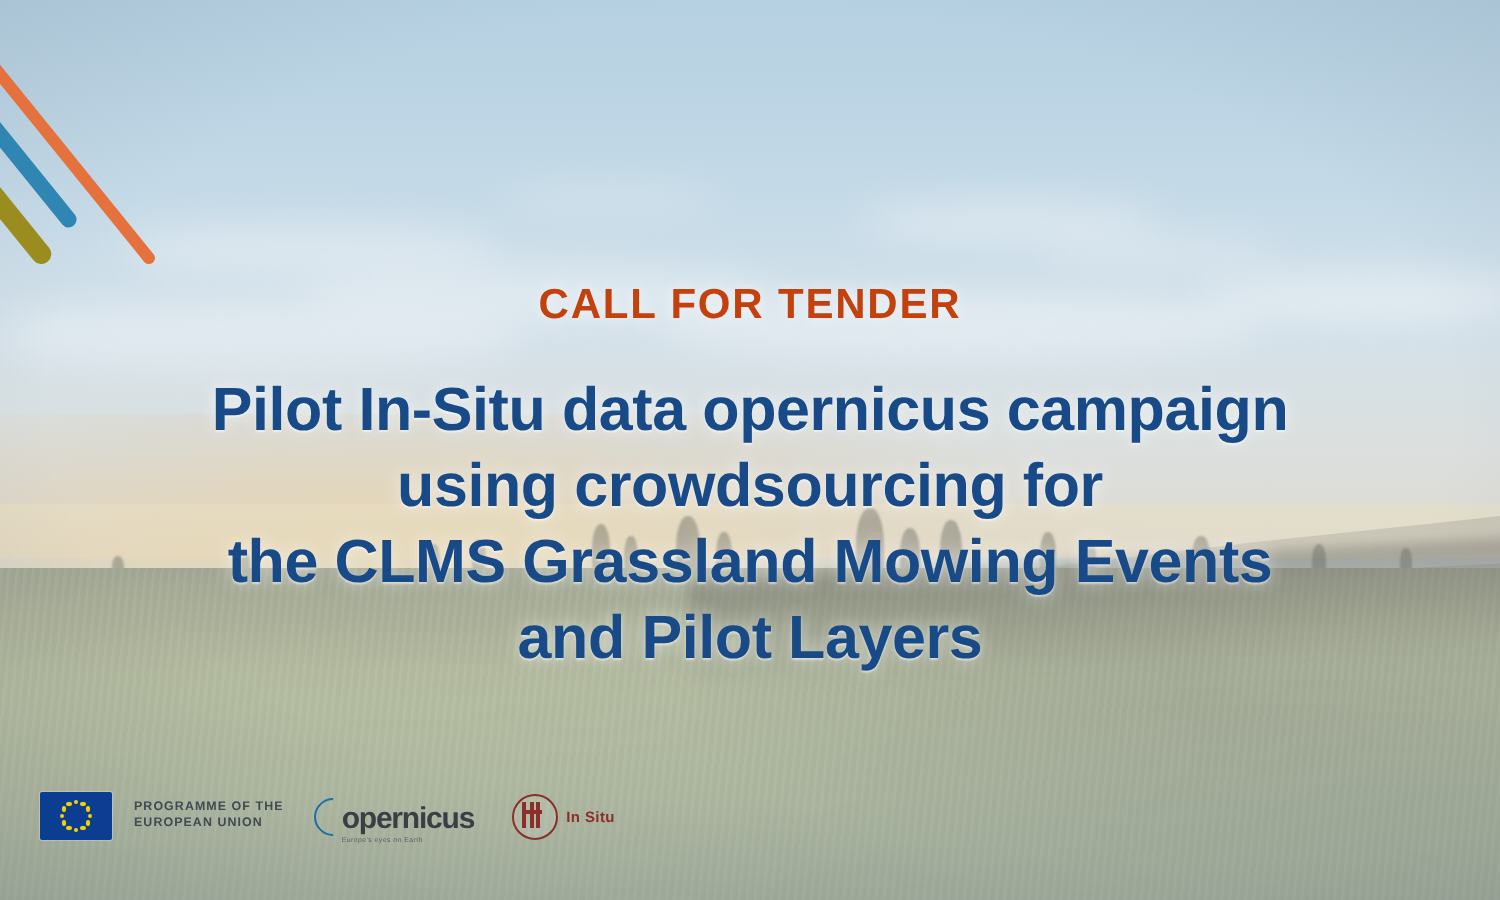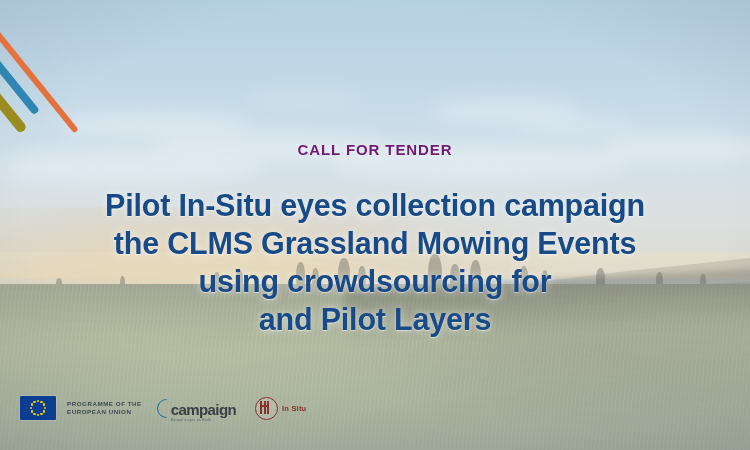--- a/index.html
+++ b/index.html
@@ -125,8 +125,8 @@
   .eyebrow{
     position:absolute;left:0;right:0;top:141px;
     text-align:center;
-    font-size:15px;font-weight:bold;letter-spacing:.9px;
-    color:#701a75;
+    font-size:21px;font-weight:bold;letter-spacing:.9px;
+    color:#c2410c;
     text-shadow:0 0 7px rgba(255,255,255,.65);
   }
   .headline{

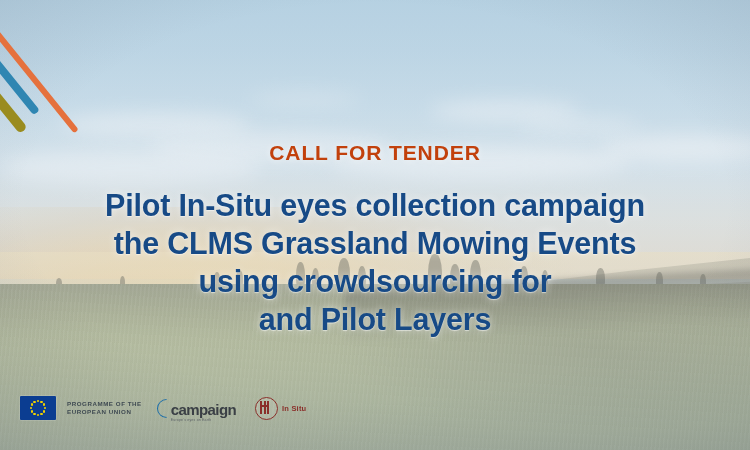--- a/index.html
+++ b/index.html
@@ -278,7 +278,7 @@
   <div class="content">
     <div class="eyebrow">CALL FOR TENDER</div>
     <div class="headline" id="headline">
-        <span class="ln">Pilot In-Situ eyes collection campaign</span>
+        <span class="ln">Pilot In-Situ data opernicus campaign</span>
         <span class="ln">the CLMS Grassland Mowing Events</span>
         <span class="ln">using crowdsourcing for</span>
         <span class="ln">and Pilot Layers</span>

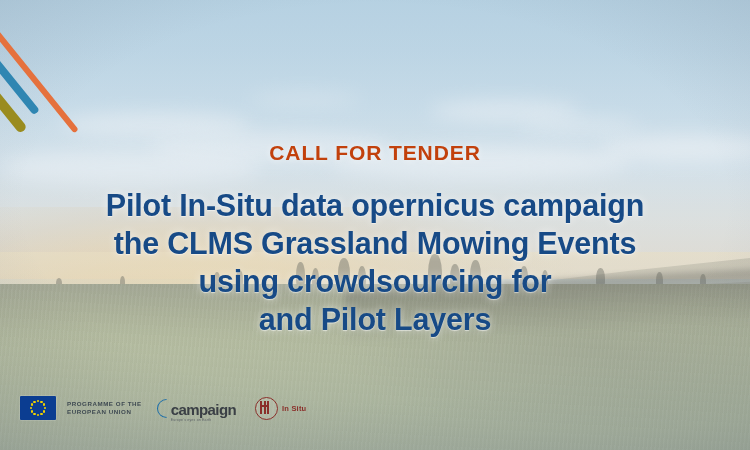--- a/index.html
+++ b/index.html
@@ -279,8 +279,8 @@
     <div class="eyebrow">CALL FOR TENDER</div>
     <div class="headline" id="headline">
         <span class="ln">Pilot In-Situ data opernicus campaign</span>
+        <span class="ln">using crowdsourcing for</span>
         <span class="ln">the CLMS Grassland Mowing Events</span>
-        <span class="ln">using crowdsourcing for</span>
         <span class="ln">and Pilot Layers</span>
       </div>
   </div>

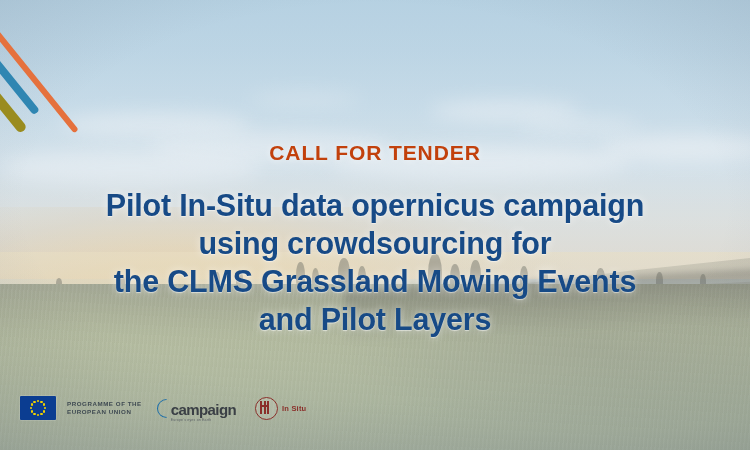--- a/index.html
+++ b/index.html
@@ -311,7 +311,7 @@
 
       <div class="copernicus">
         <span class="cop-arc"></span>
-        <span class="cop-word">campaign</span>
+        <span class="cop-word">opernicus</span>
         <span class="cop-sub">Europe's eyes on Earth</span>
       </div>
 

